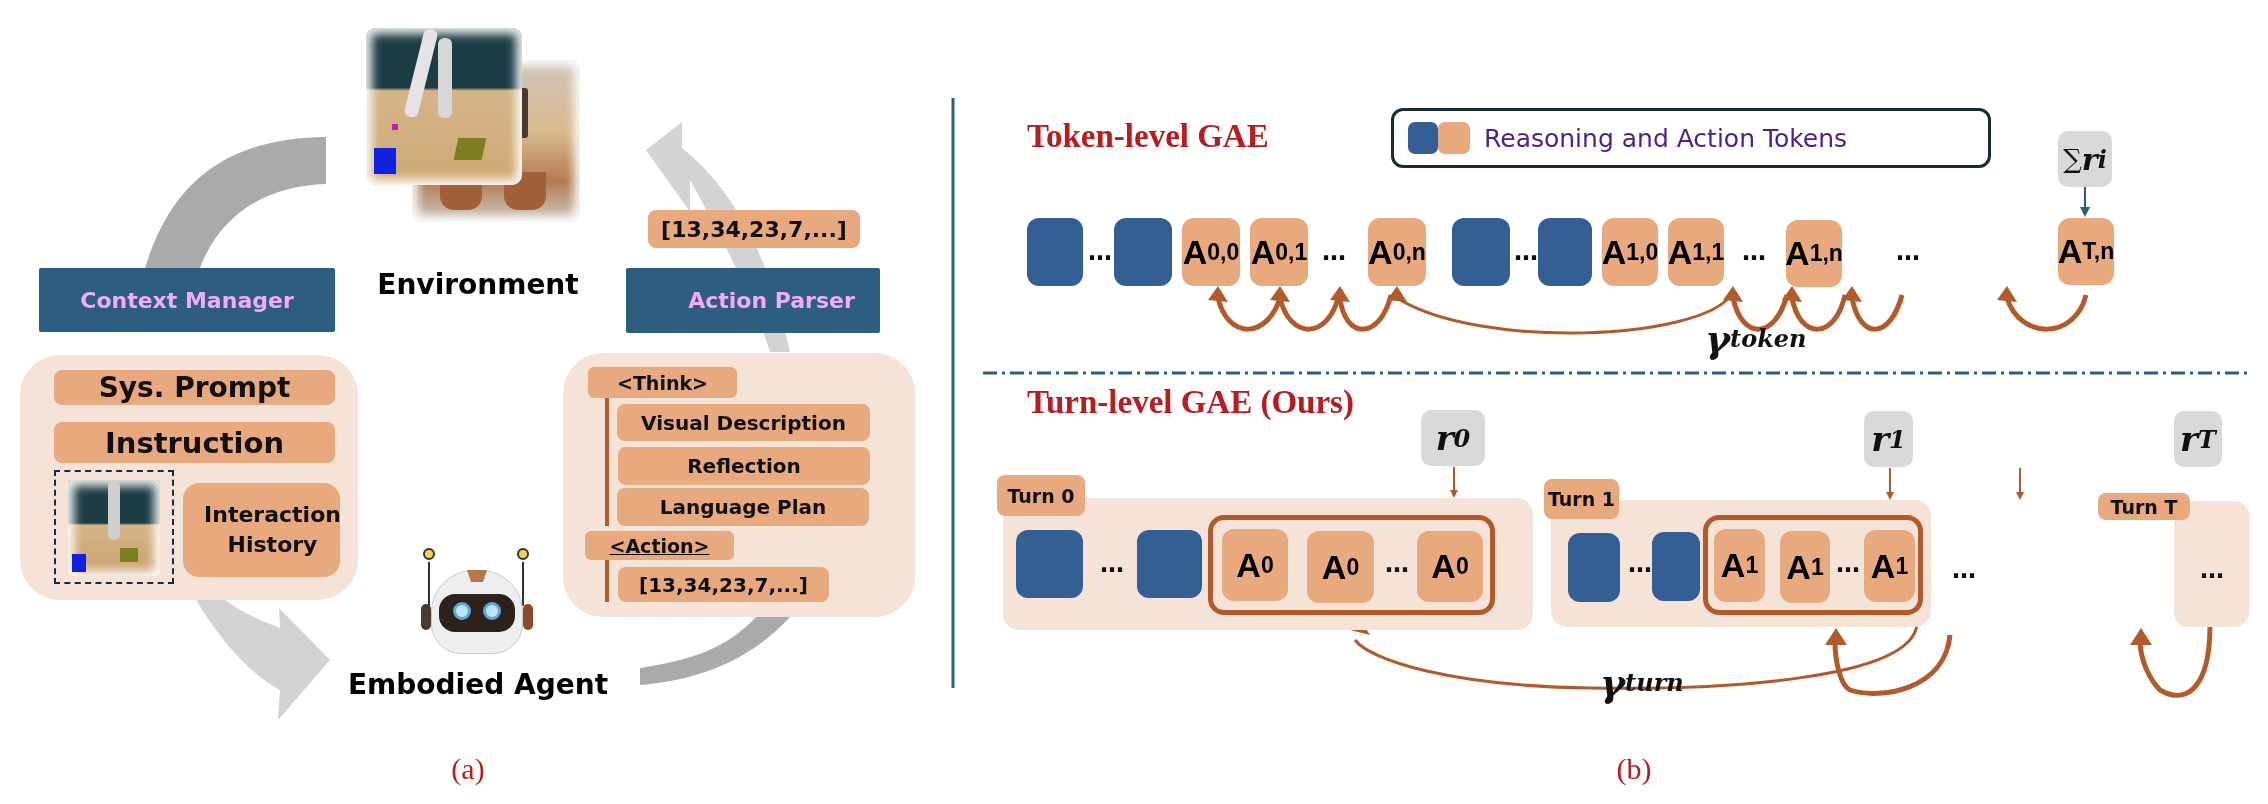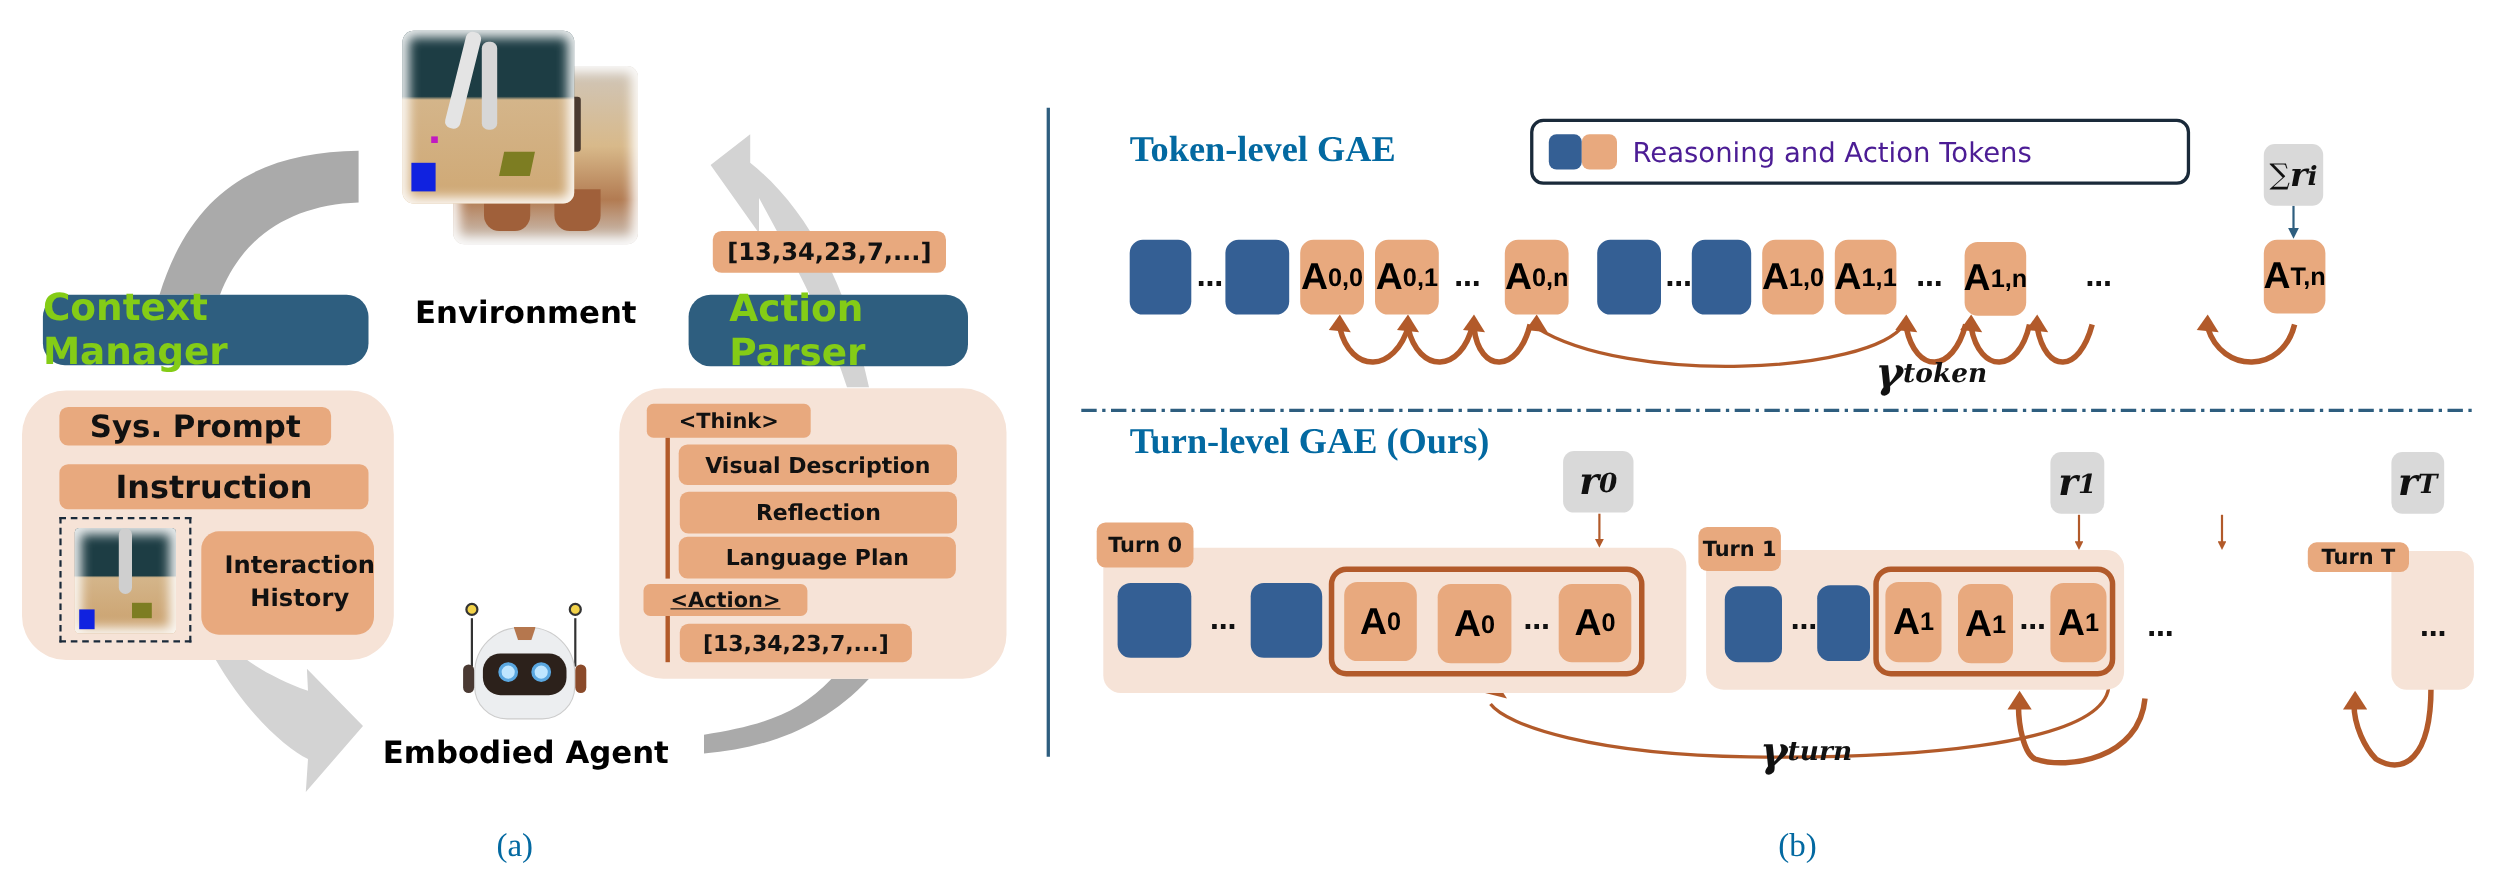--- a/index.html
+++ b/index.html
@@ -16,7 +16,7 @@
   .dots{font-size:24px;font-weight:bold;color:#111;letter-spacing:1px;}
   .rbox{background:#d9d9d9;border-radius:10px;display:flex;align-items:center;justify-content:center;font-family:"DejaVu Serif",serif;font-style:italic;font-weight:bold;font-size:34px;color:#111;}
   .rbox sub{font-size:24px;vertical-align:-8px;}
-  .serif-title{font-family:"Liberation Serif","DejaVu Serif",serif;font-weight:bold;font-size:33px;color:#0369a1;}
+  .serif-title{font-family:"Liberation Serif","DejaVu Serif",serif;font-weight:bold;font-size:33px;color:#b91c1c;}
   .lbl{font-weight:bold;color:#000;font-size:28px;text-align:center;}
   .scene{overflow:hidden;box-shadow:0 0 10px 6px rgba(255,255,255,0.9) inset;}
   svg{position:absolute;left:0;top:0;}

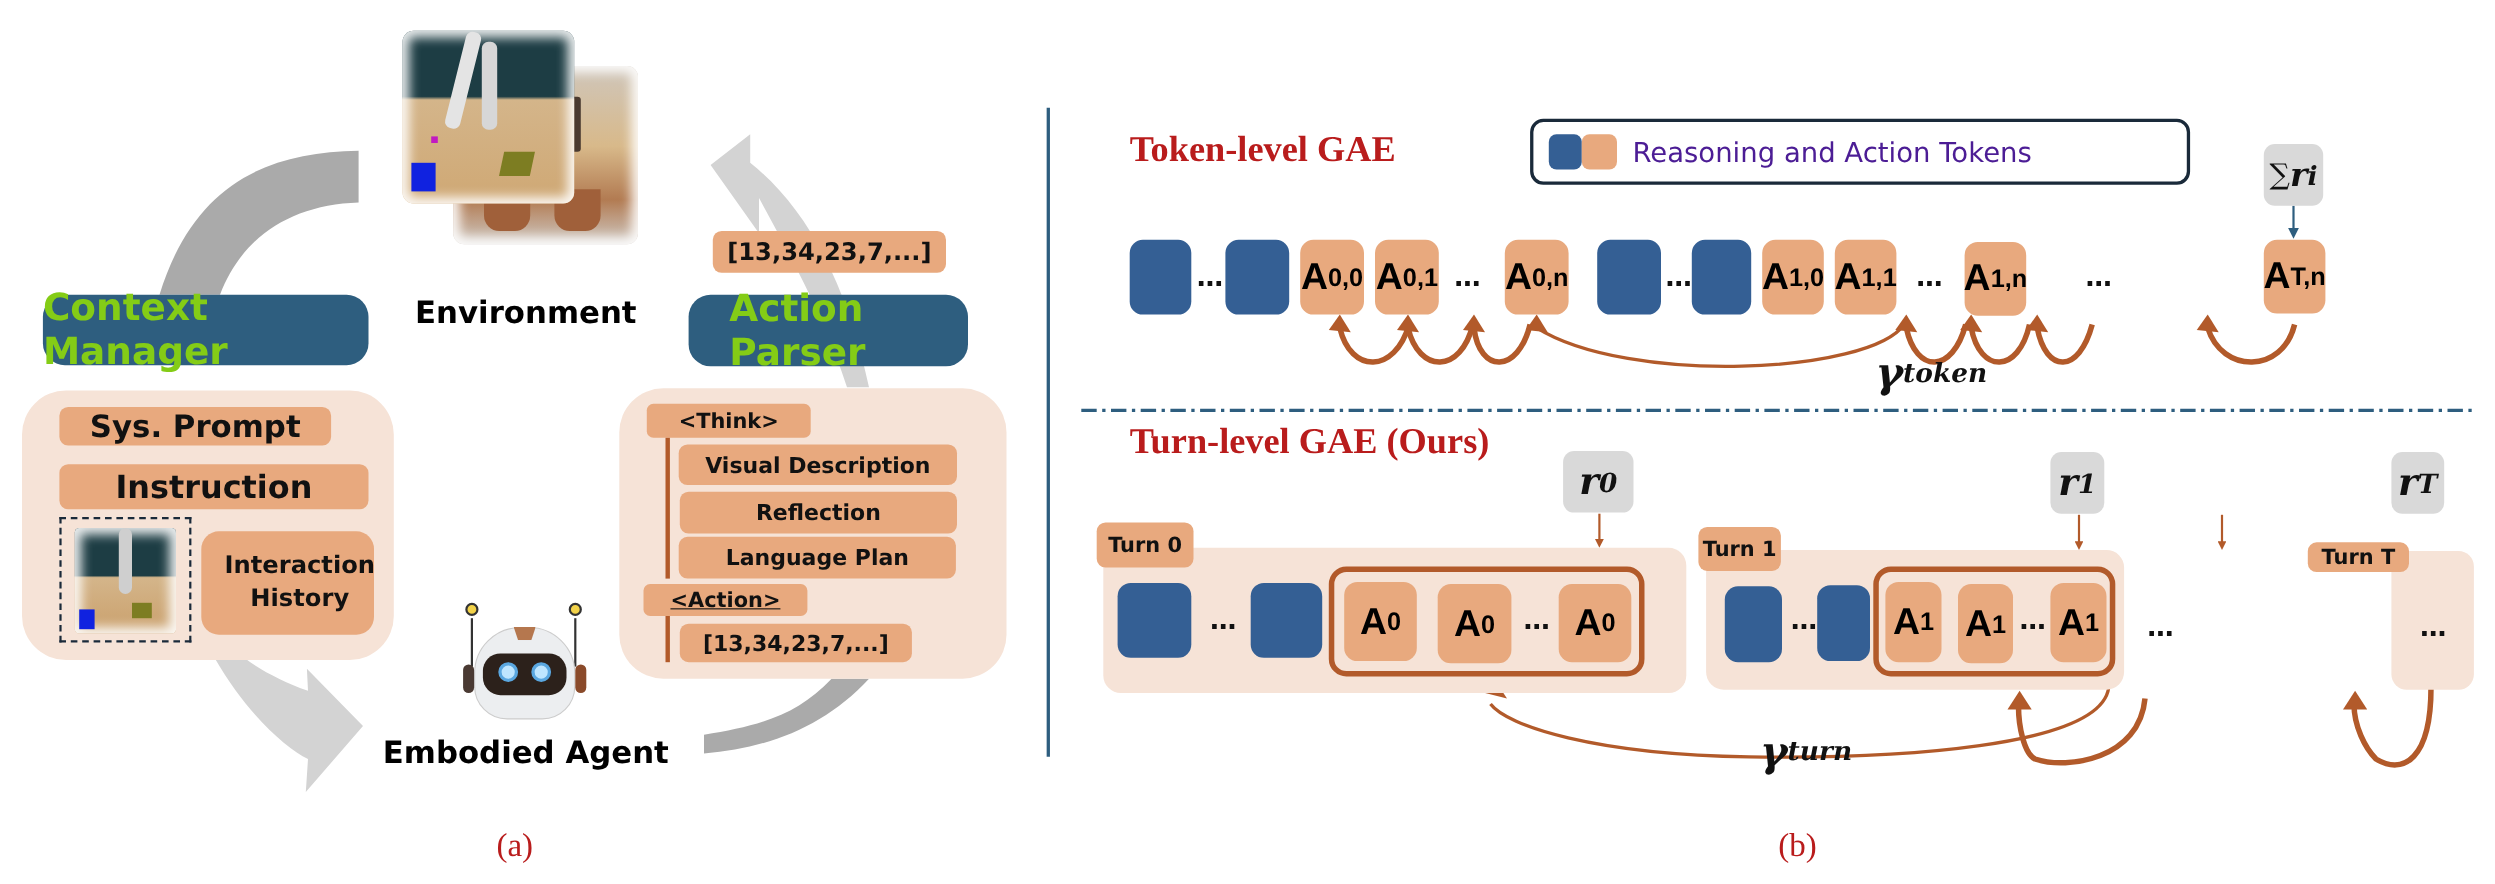--- a/index.html
+++ b/index.html
@@ -5,7 +5,7 @@
   html,body{margin:0;padding:0;background:#fff;}
   body{width:2268px;height:804px;position:relative;overflow:hidden;font-family:"DejaVu Sans","Liberation Sans",sans-serif;}
   .abs{position:absolute;box-sizing:border-box;}
-  .navy{background:#2e5e7f;color:#84cc16;border-radius:20px;display:flex;align-items:center;justify-content:center;font-weight:bold;font-size:34px;}
+  .navy{background:#2e5e7f;color:#f0abfc;border-radius:2px;display:flex;align-items:center;justify-content:center;font-weight:bold;font-size:22px;}
   .panel{background:#f6e3d7;border-radius:40px;}
   .chip{background:#e8a97e;color:#111;border-radius:8px;display:flex;align-items:center;justify-content:center;font-weight:bold;}
   .tok{border-radius:12px;}

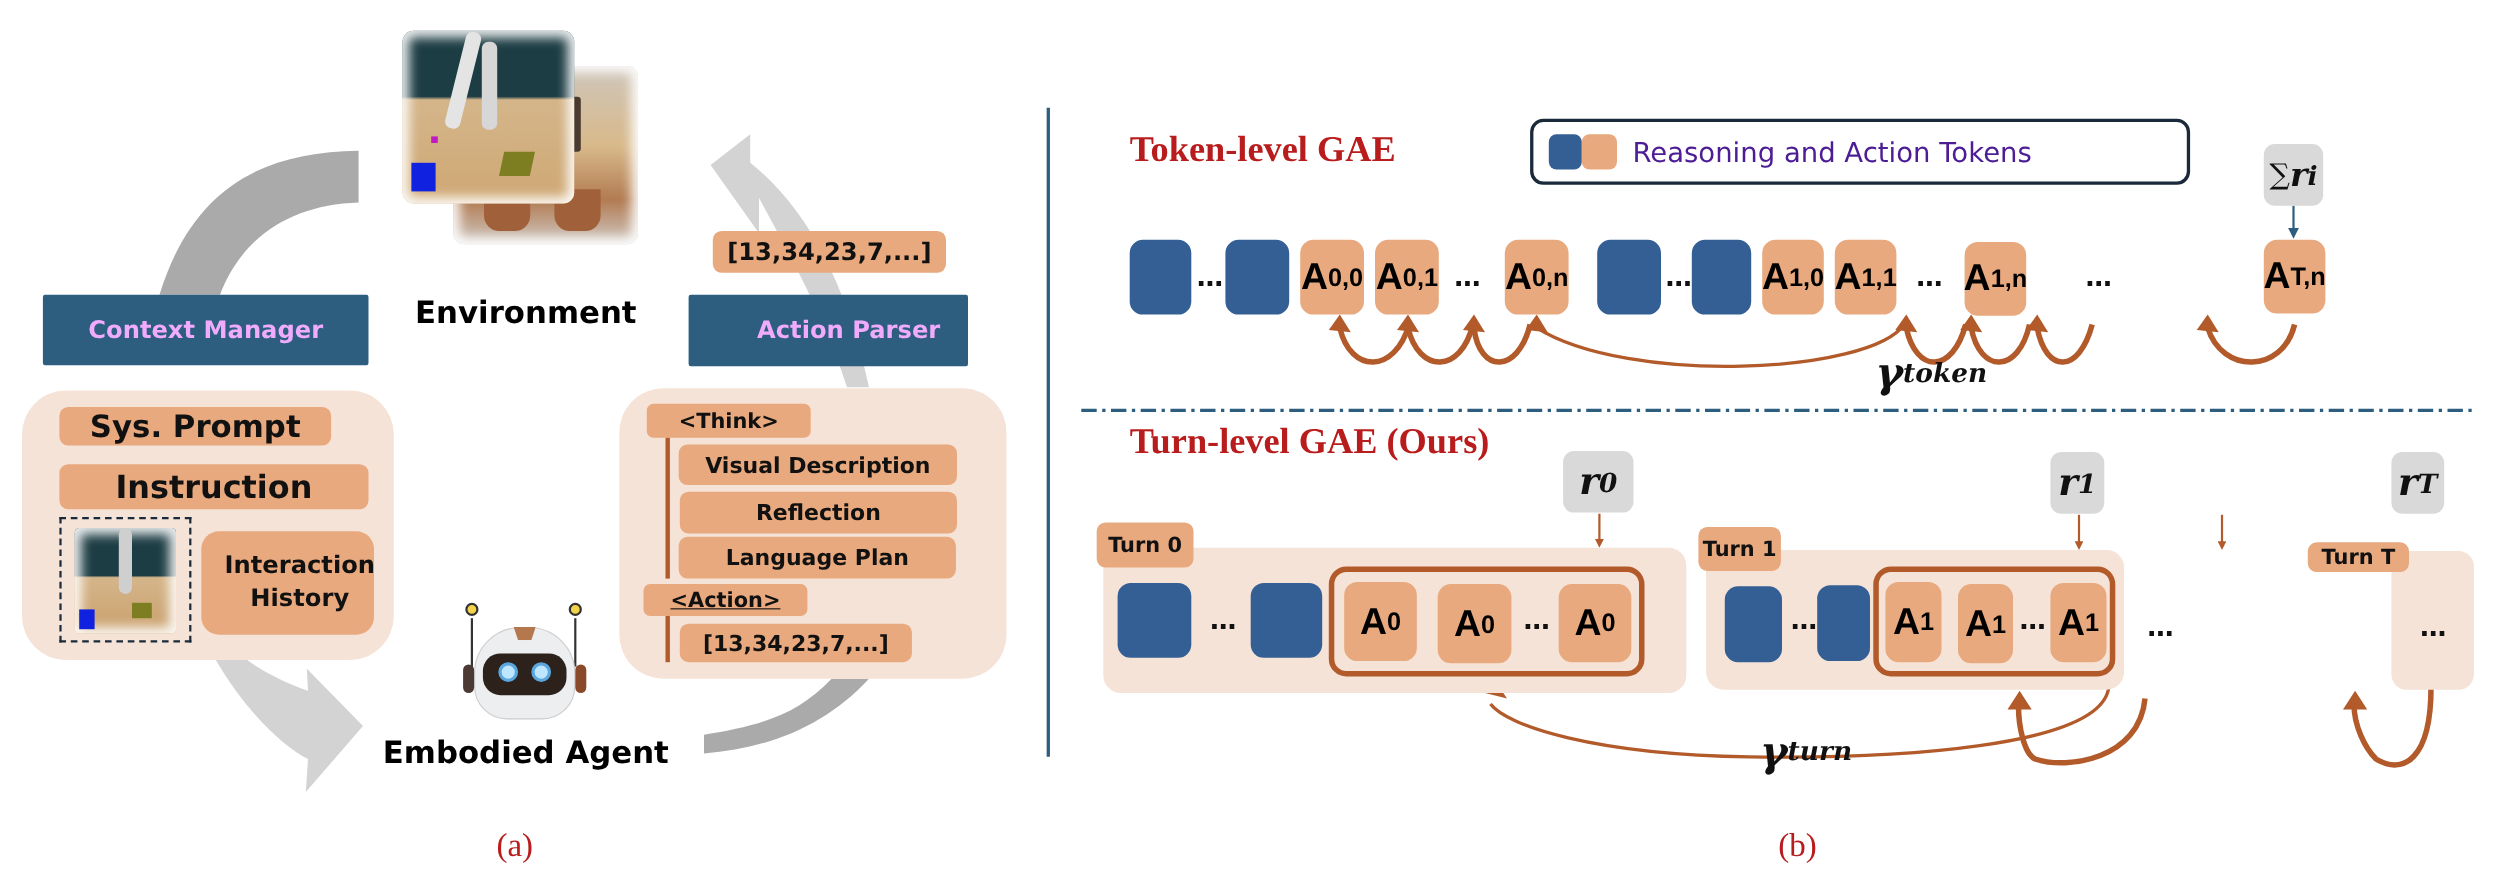--- a/index.html
+++ b/index.html
@@ -105,7 +105,7 @@
 
 <div class="abs navy" style="left:39px;top:268px;width:296px;height:64px;">Context Manager</div>
 <div class="abs panel" style="left:20px;top:355px;width:338px;height:245px;"></div>
-<div class="abs chip" style="left:54px;top:370px;width:247px;height:35px;font-size:28px;">Sys. Prompt</div>
+<div class="abs chip" style="left:54px;top:370px;width:281px;height:35px;font-size:28px;">Sys. Prompt</div>
 <div class="abs chip" style="left:54px;top:422px;width:281px;height:41px;font-size:29px;">Instruction</div>
 <div class="abs" style="left:54px;top:470px;width:120px;height:114px;border:2px dashed #1a2a3a;">
   <div class="abs scene" style="left:12px;top:8px;width:92px;height:96px;background:linear-gradient(180deg,#1d3d44 0%,#1d3d44 45%,#d4b58a 47%,#caa06c 100%);border-radius:4px;">

